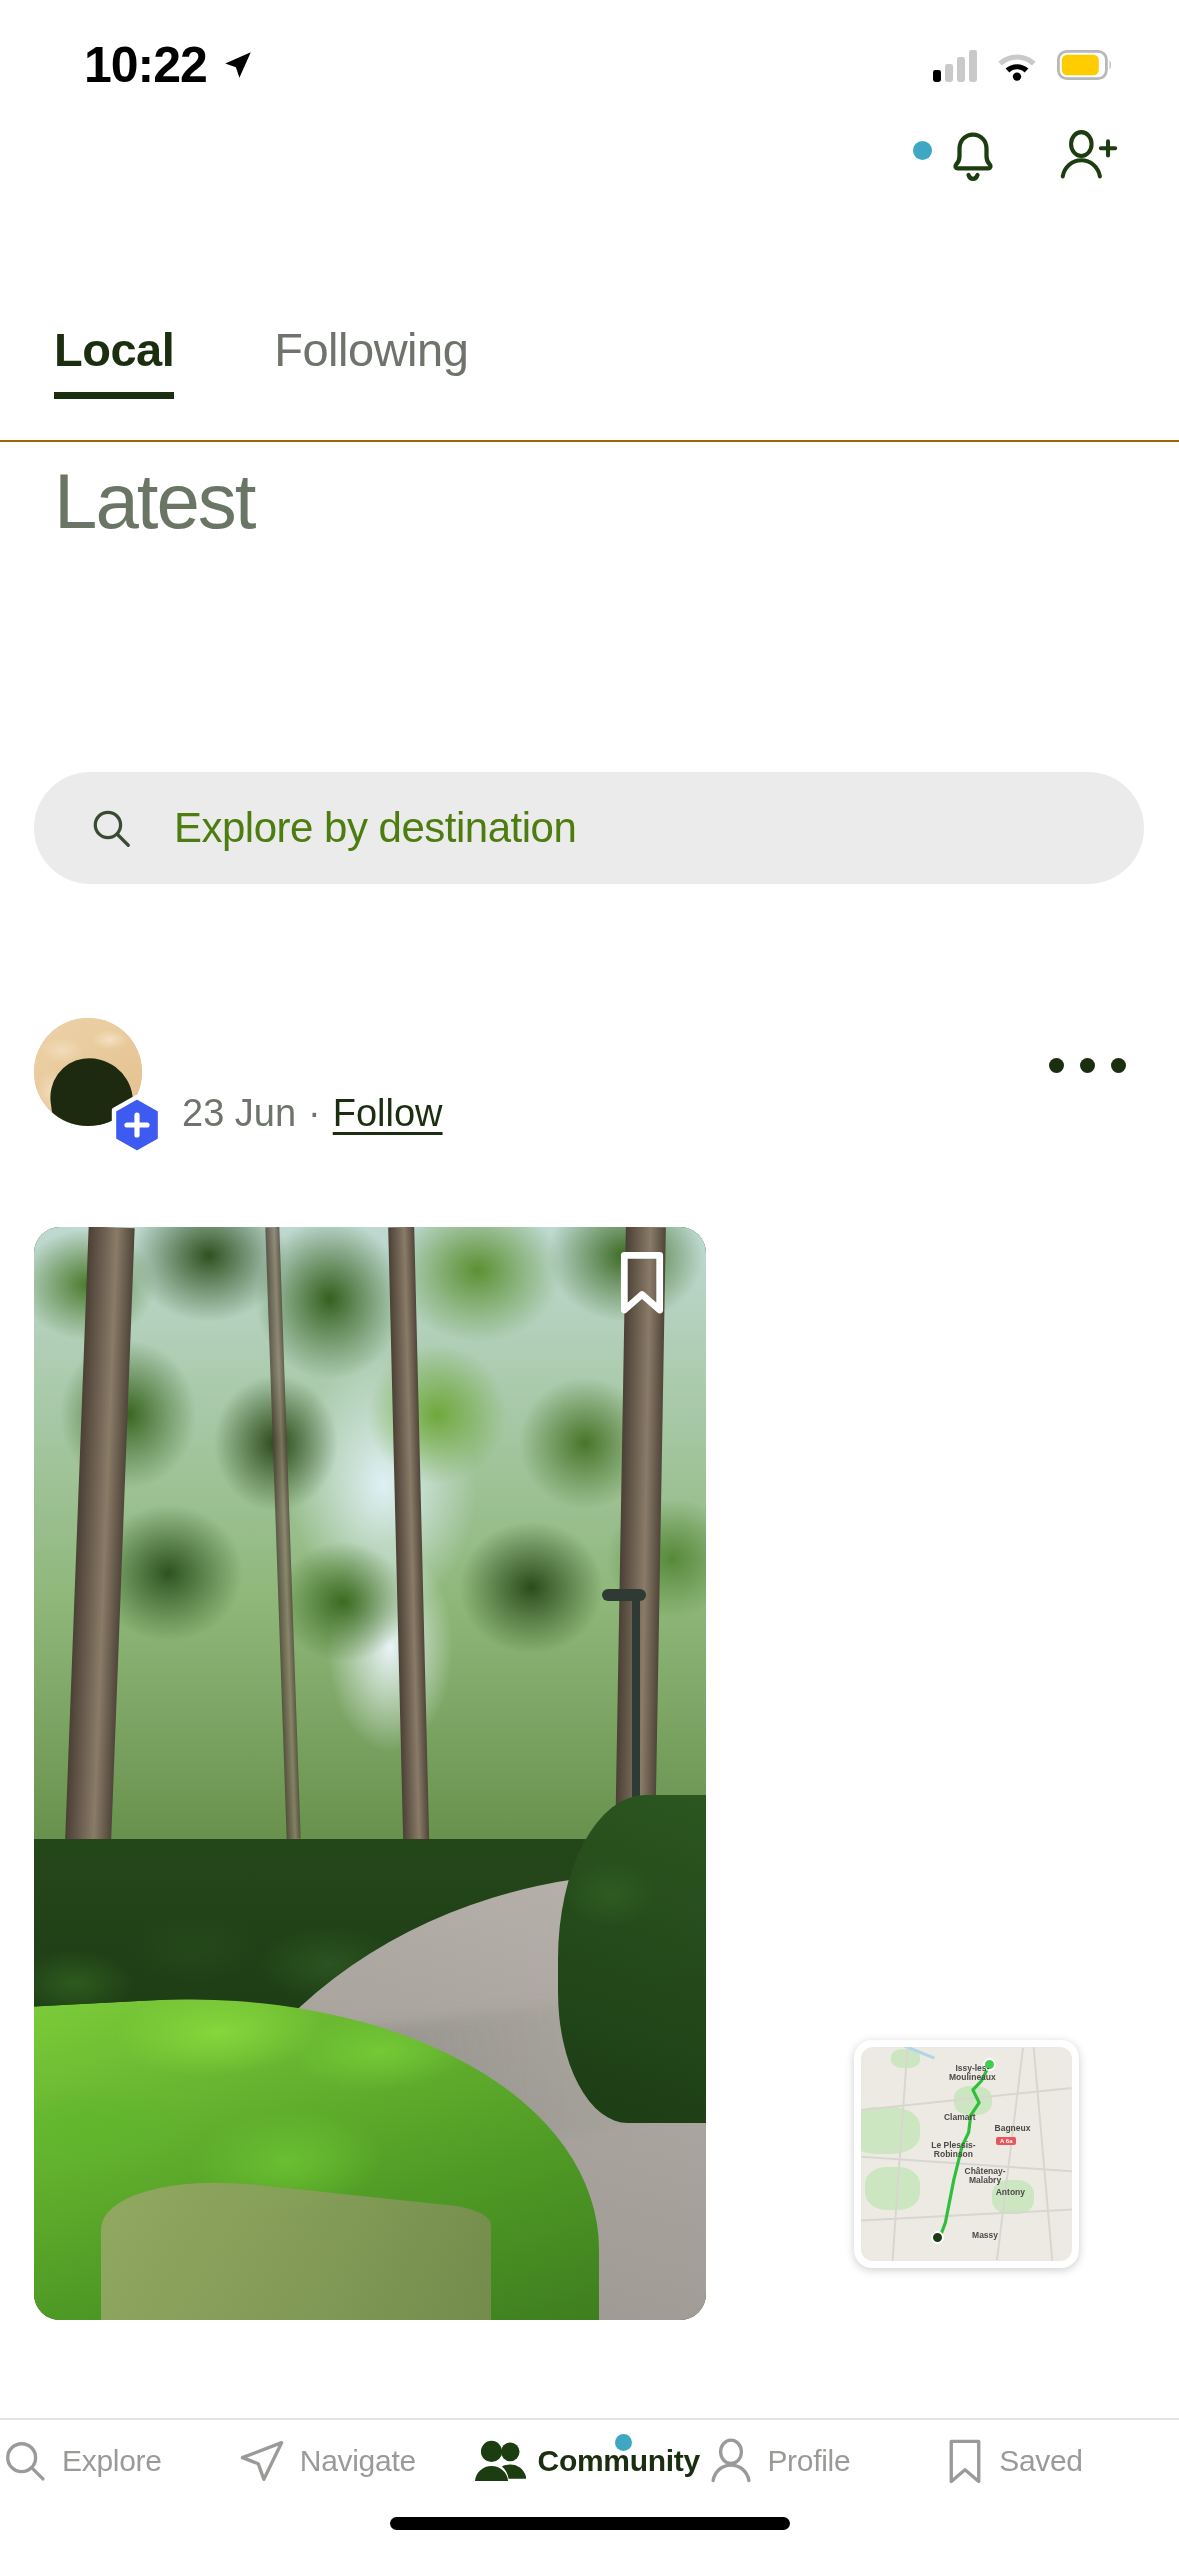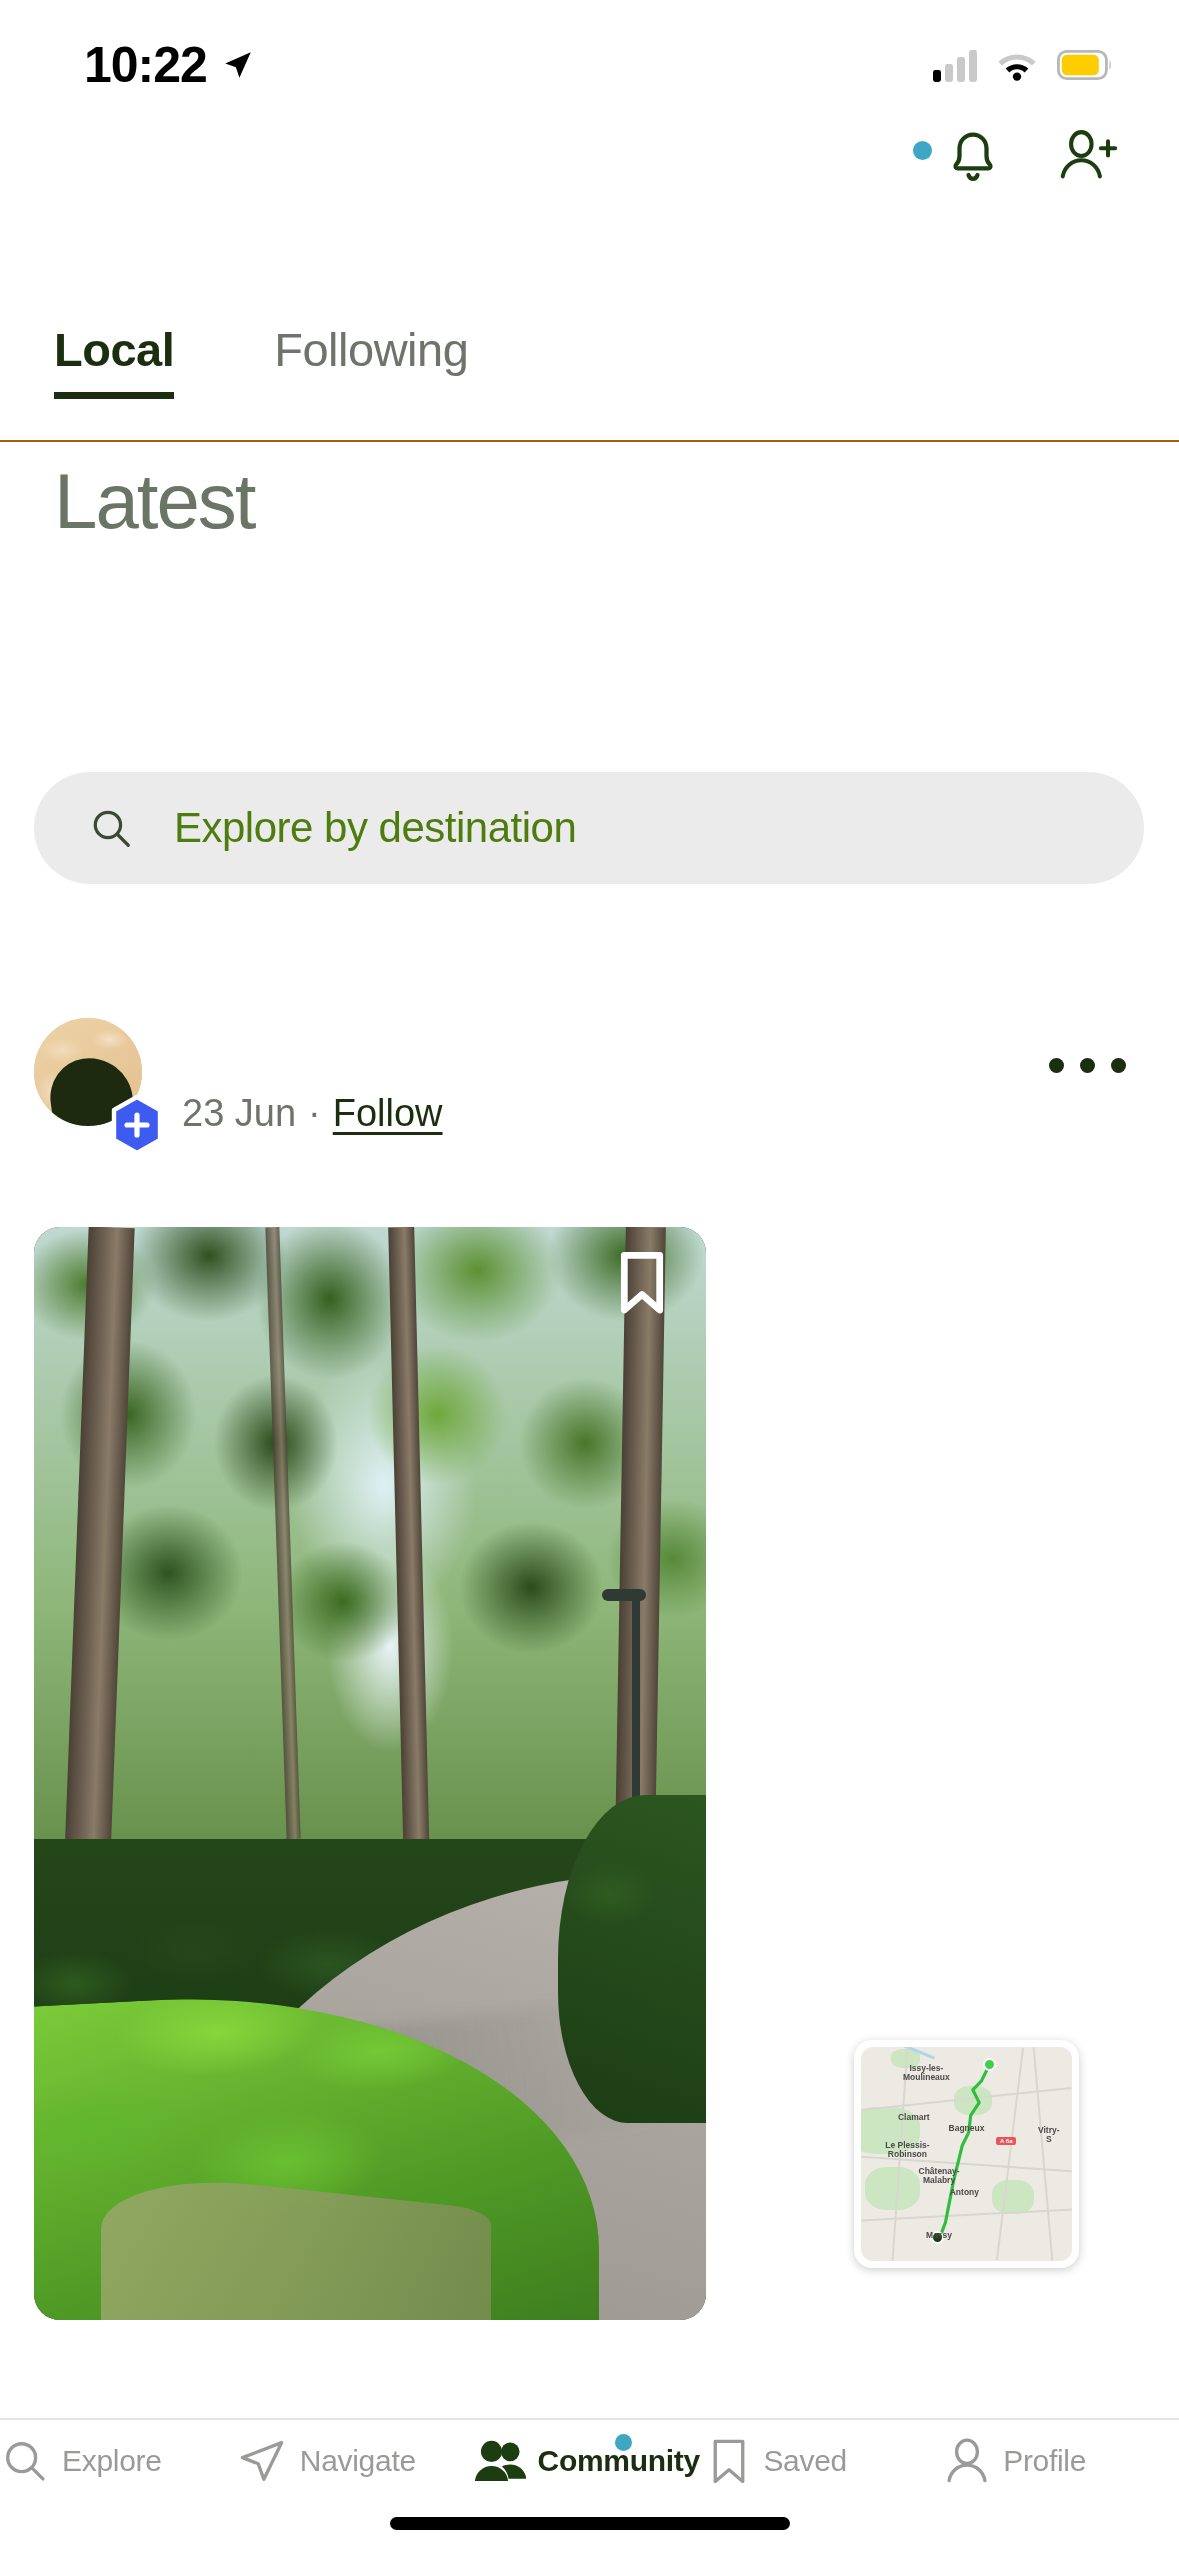--- a/index.html
+++ b/index.html
@@ -213,7 +213,7 @@
   .mm-road{ position:absolute; background:#D9D6D0; }
   .mm-lbl{
     position:absolute; font-size:8.5px; color:#4A4A48; font-weight:700;
-    line-height:1.08; text-align:center; white-space:pre-line;
+    line-height:1.08; text-align:center; white-space:pre-line;margin-left:46px;
   }
   .mm-route{ position:absolute; left:0; top:0; width:100%; height:100%; }
   .mm-shield{

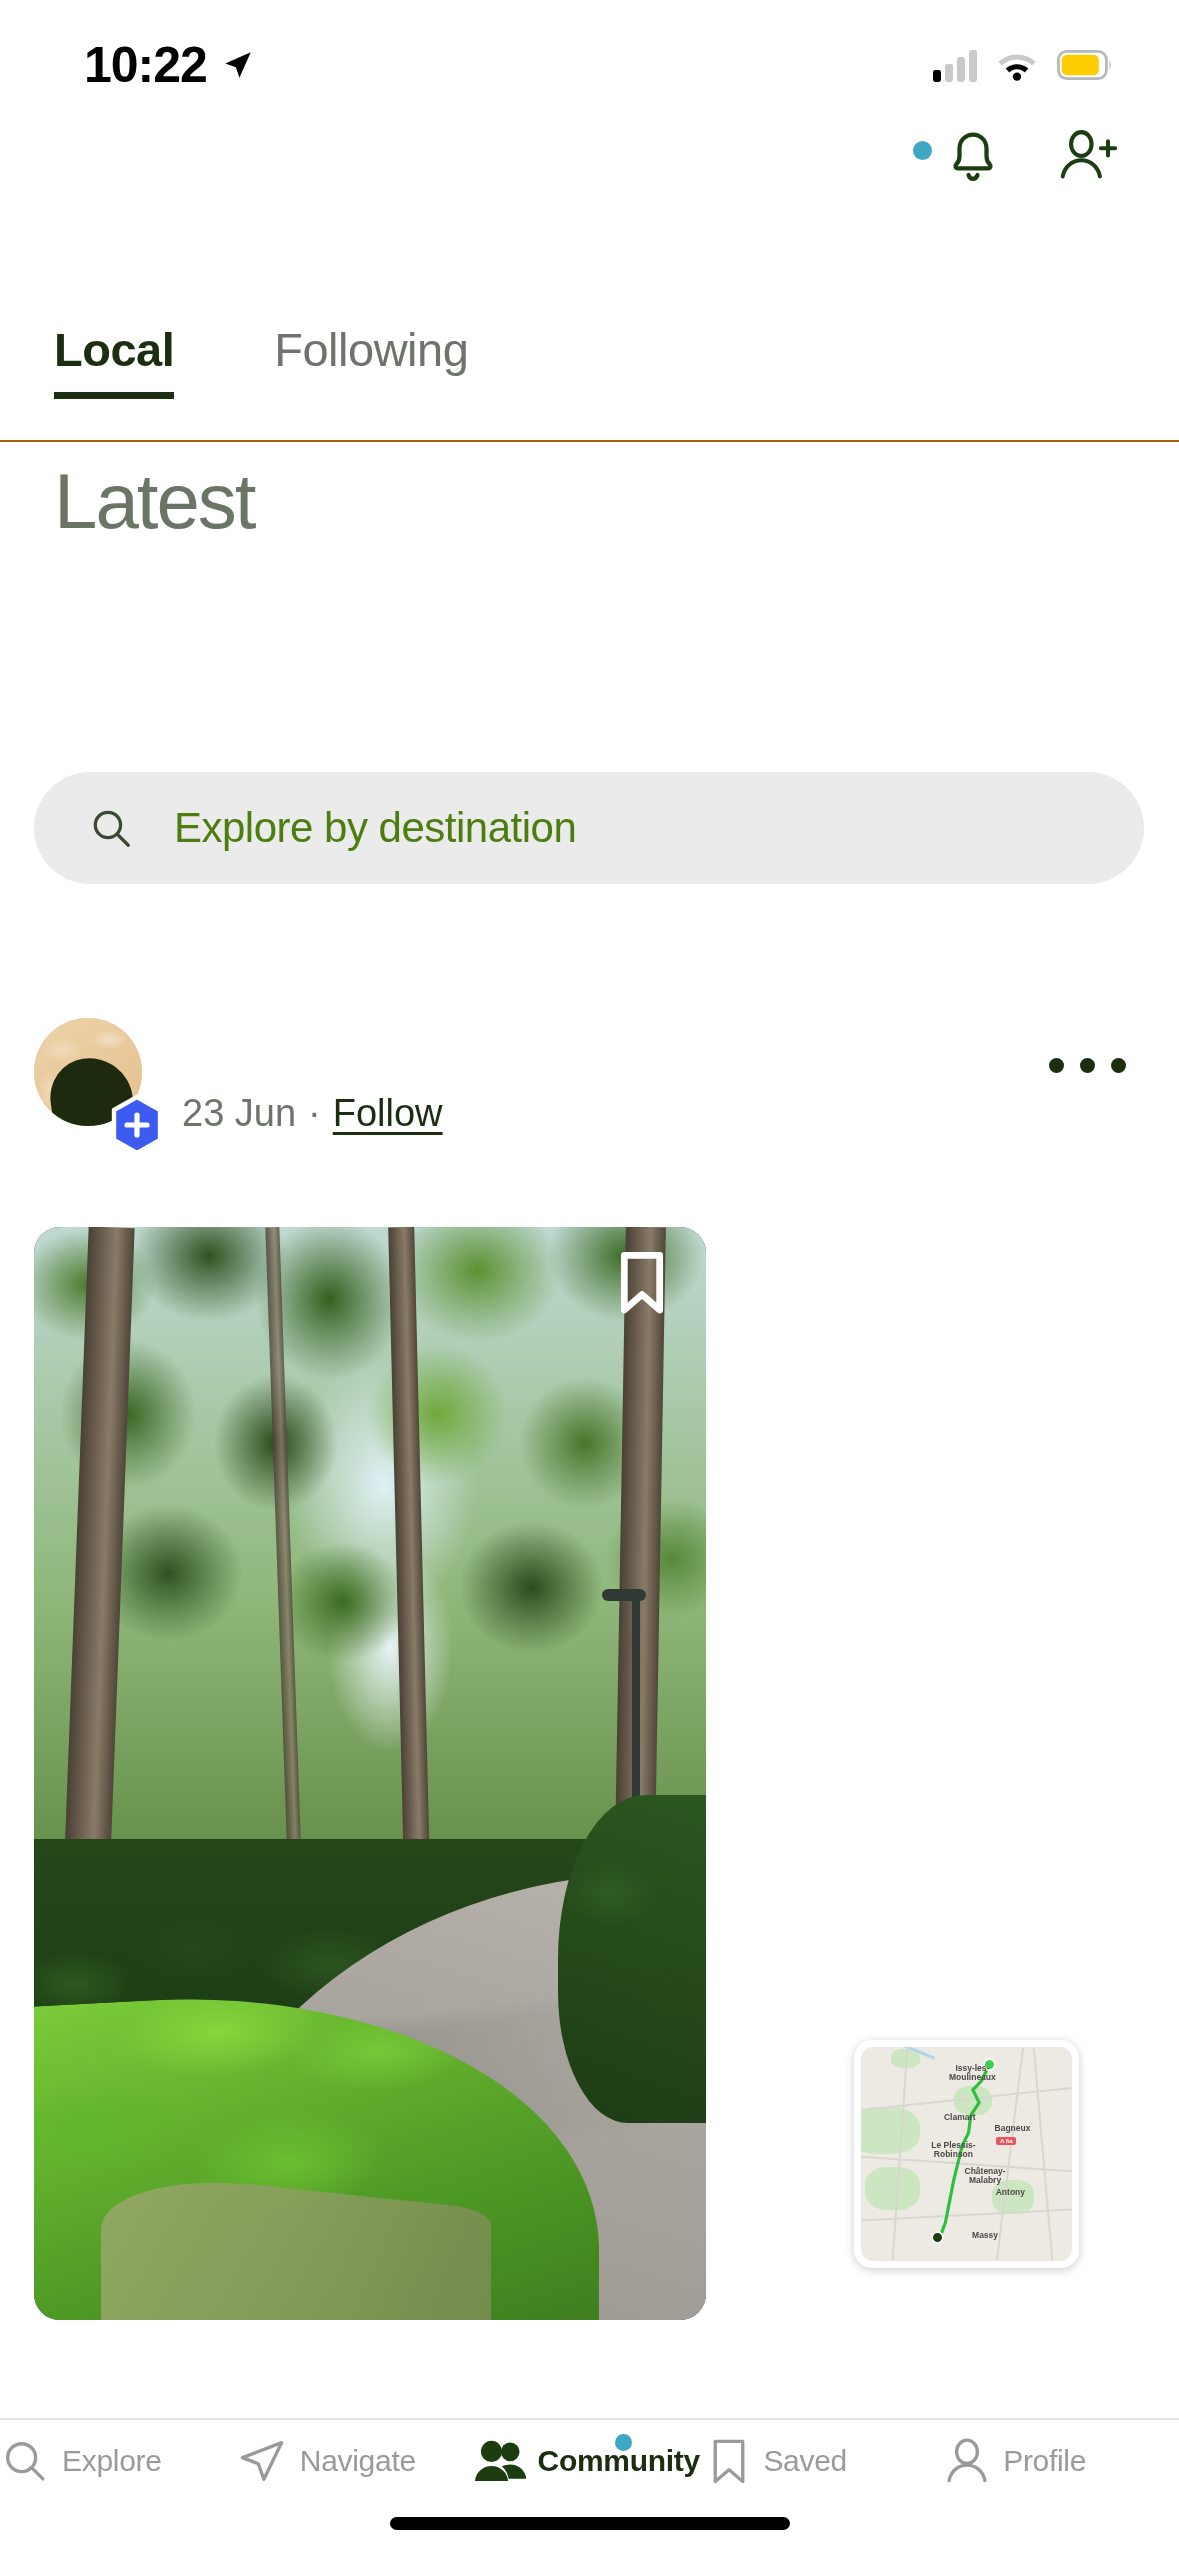--- a/index.html
+++ b/index.html
@@ -419,19 +419,19 @@
   </div>
 
   <div class="navitem">
-    <svg width="44" height="50" viewBox="0 0 20 24">
-      <path d="M3.4 2.6h13.2v19.2l-6.6-5.6-6.6 5.6z" fill="none" stroke="#9A9A98" stroke-width="1.6" stroke-linejoin="round"></path>
-    </svg>
-    <span class="nav-label">Saved</span>
-  </div>
-
-  <div class="navitem">
     <svg width="48" height="50" viewBox="0 0 22 24">
       <ellipse cx="11" cy="7.6" rx="5" ry="5.6" fill="none" stroke="#9A9A98" stroke-width="1.6"></ellipse>
       <path d="M2.4 21.4c.8-4.5 4.3-7.4 8.6-7.4s7.8 2.9 8.6 7.4" fill="none" stroke="#9A9A98" stroke-width="1.6" stroke-linecap="round"></path>
     </svg>
     <span class="nav-label">Profile</span>
   </div>
+
+  <div class="navitem">
+    <svg width="44" height="50" viewBox="0 0 20 24">
+      <path d="M3.4 2.6h13.2v19.2l-6.6-5.6-6.6 5.6z" fill="none" stroke="#9A9A98" stroke-width="1.6" stroke-linejoin="round"></path>
+    </svg>
+    <span class="nav-label">Saved</span>
+  </div>
 </div>
 
 <div class="homebar"></div>

